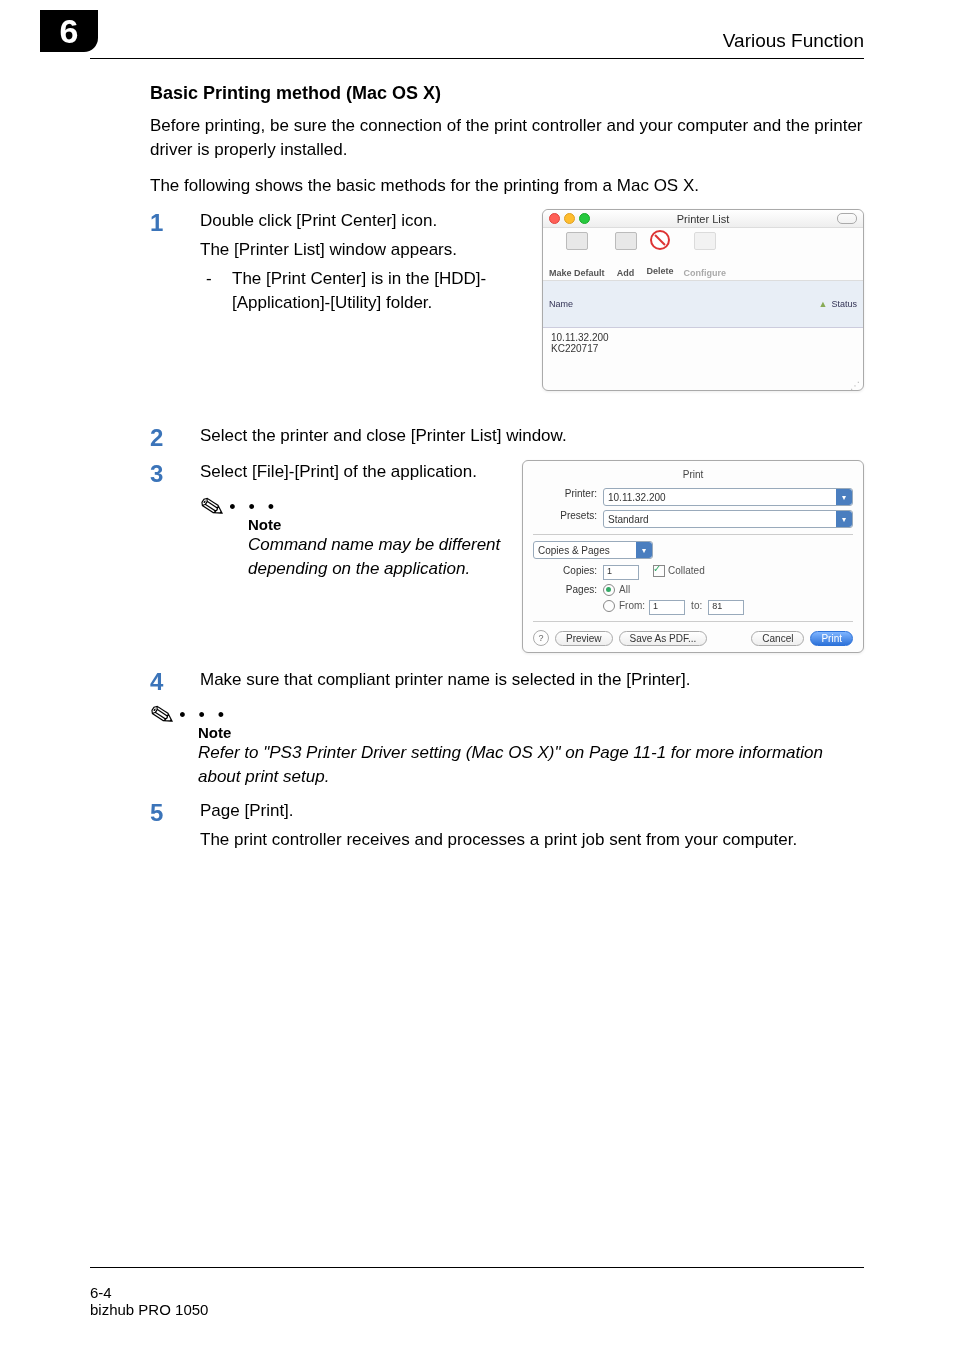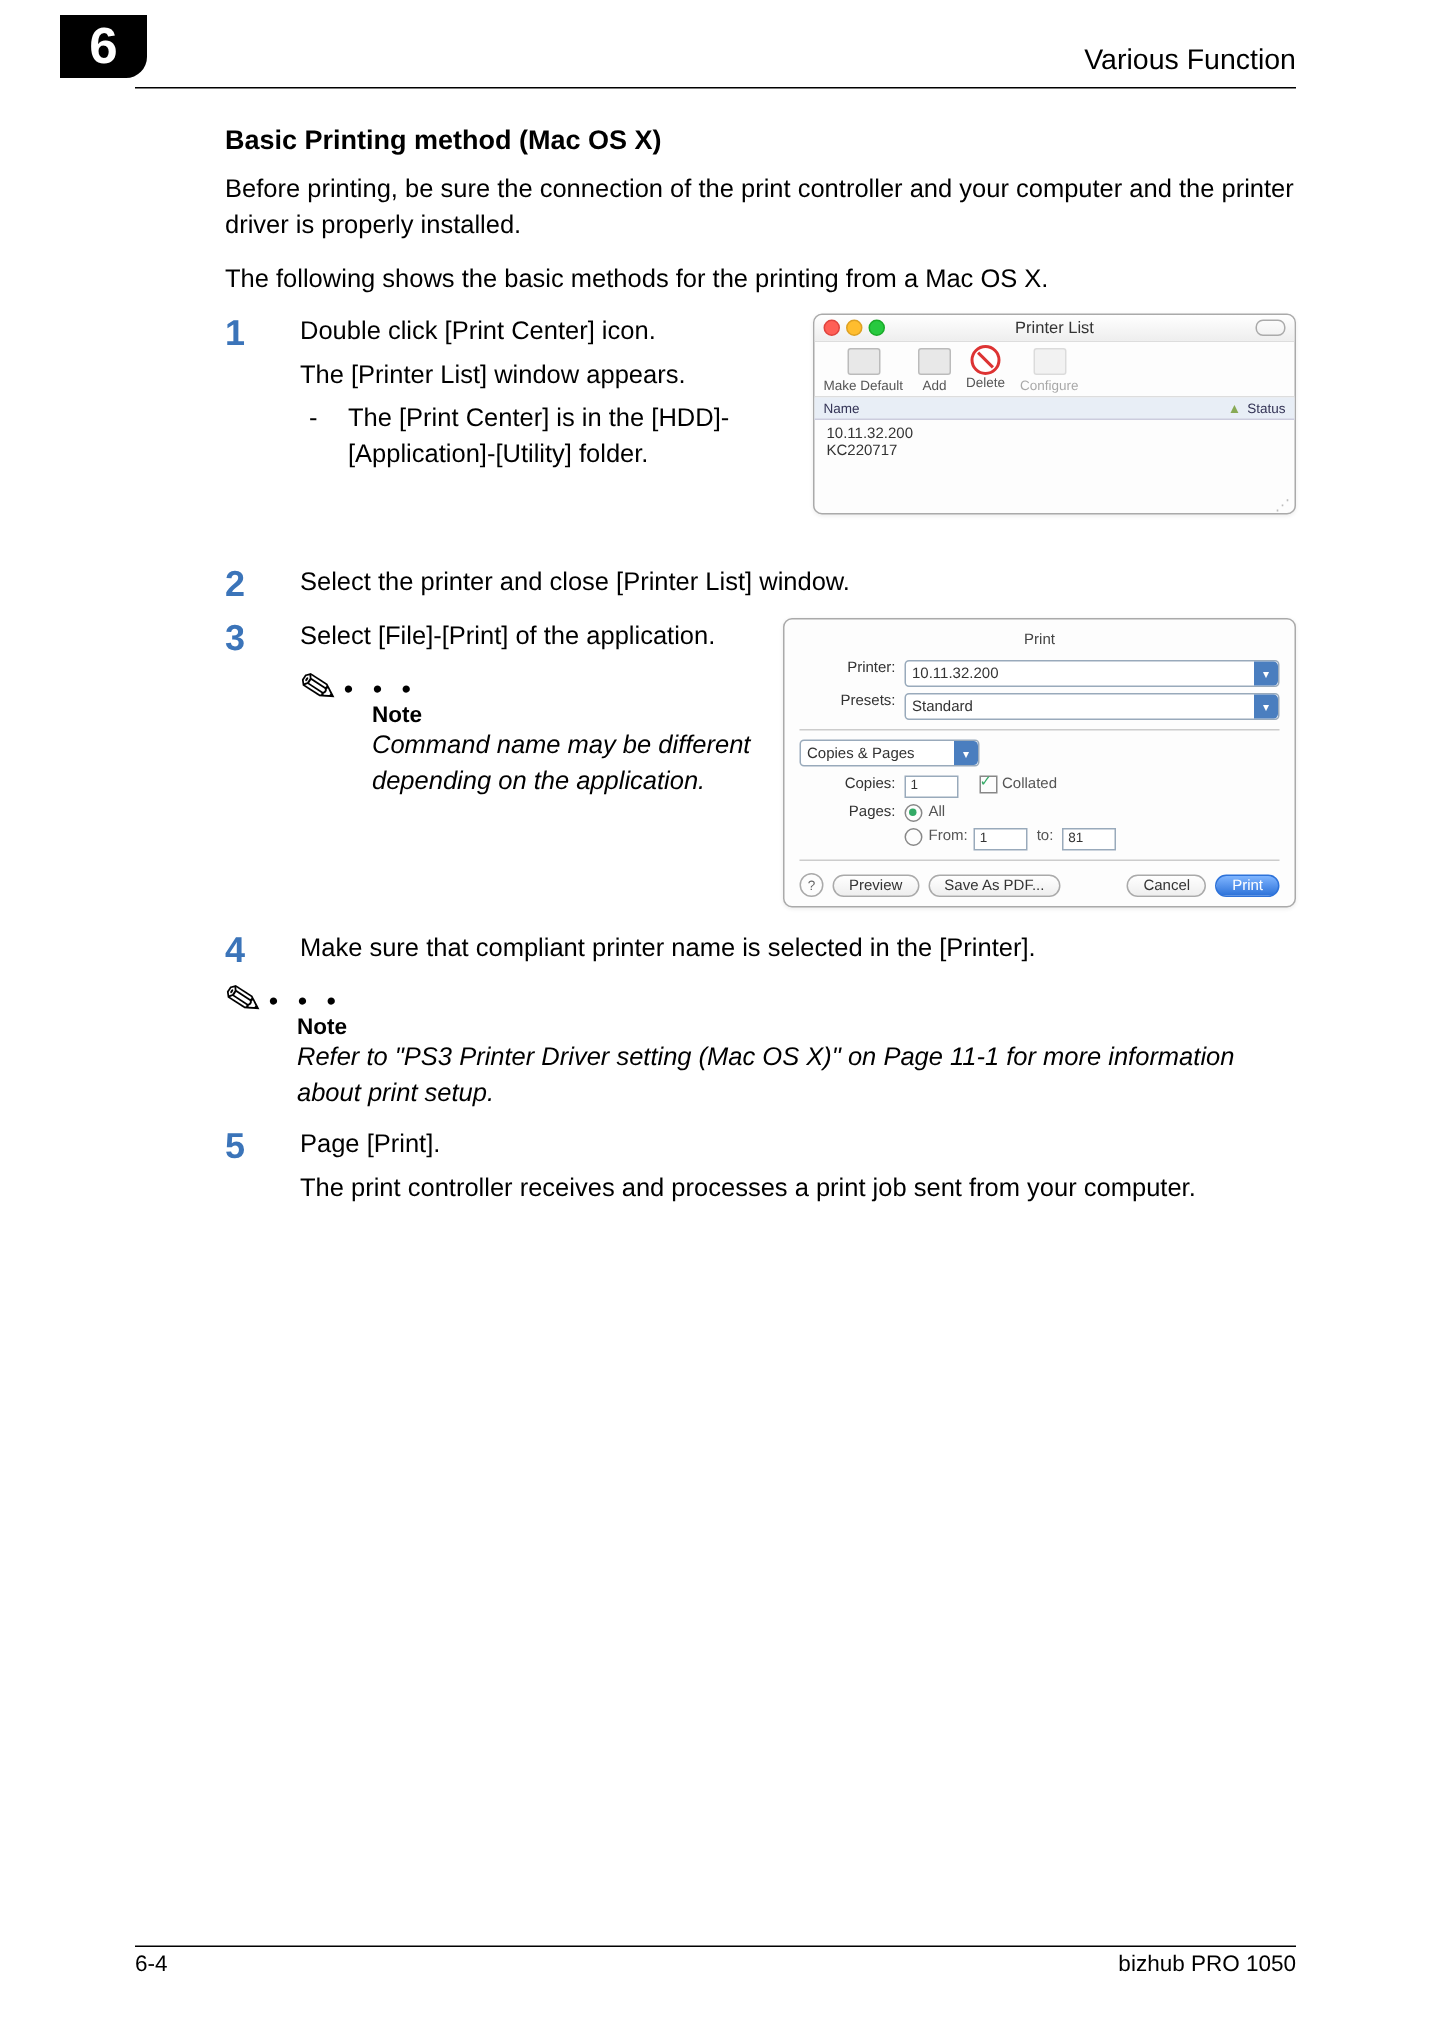--- a/index.html
+++ b/index.html
@@ -179,7 +179,8 @@
     align-items: center;
     font-size: 9px;
     color: #555;
-    gap: 2px;
+    gap: 18px;
+    font-weight: bold;
   }
   .tool-icon {
     width: 20px; height: 16px;

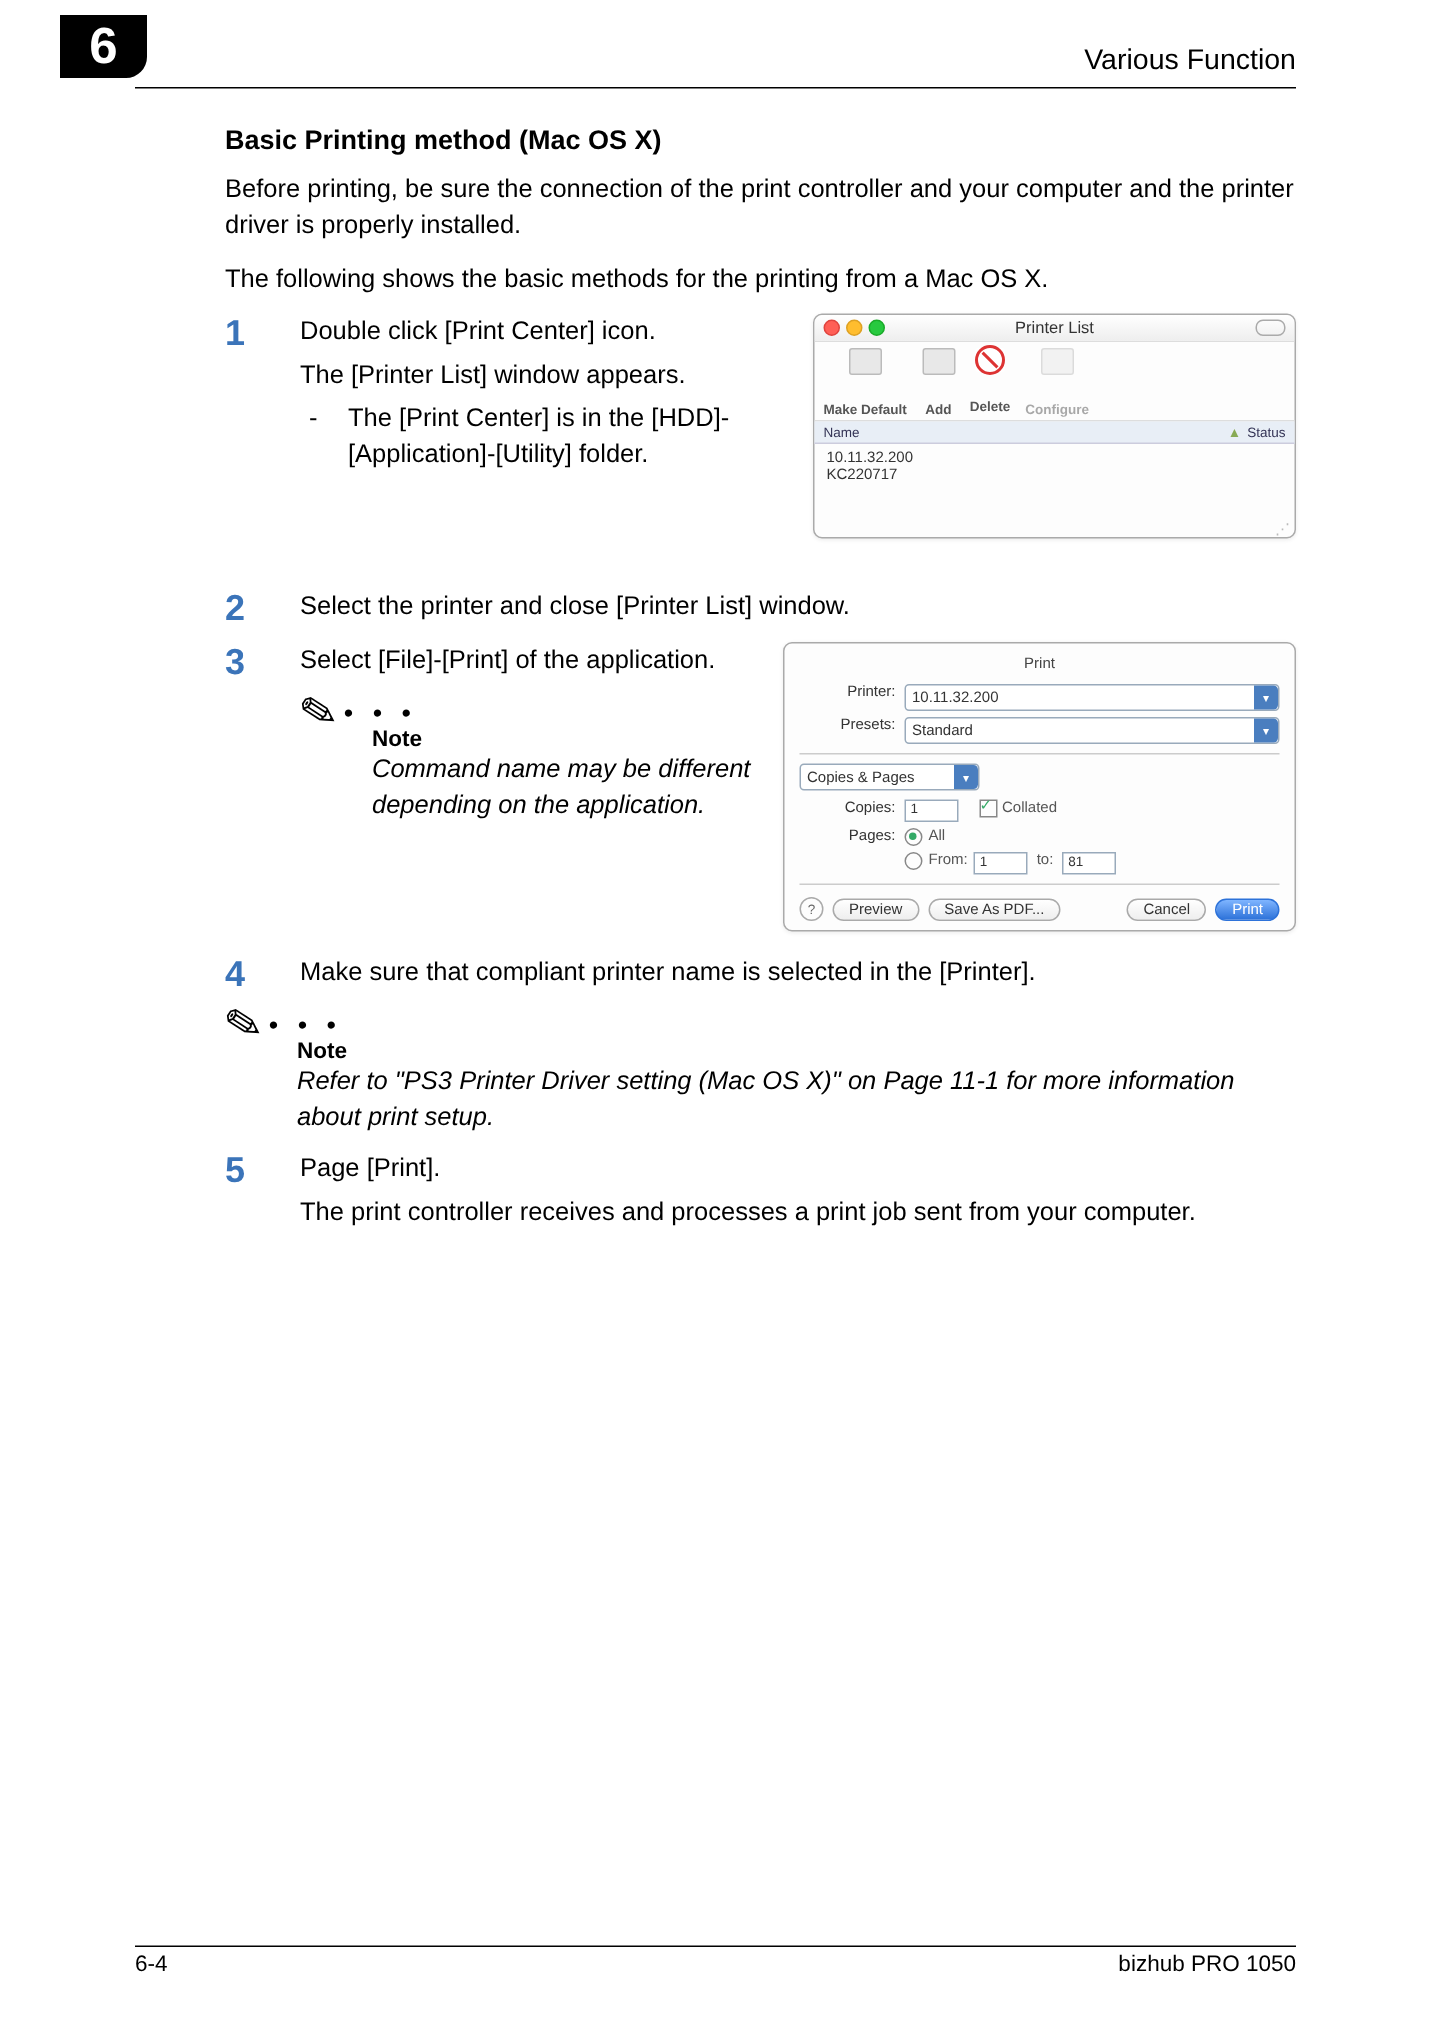--- a/index.html
+++ b/index.html
@@ -200,7 +200,7 @@
     content:""; width:14px; height:2px; background:#d33; position:absolute; transform:rotate(45deg);
   }
   .list-header {
-    display:flex; background:#e8eef6; padding:2px 6px; font-size:9px; color:#335;
+    display:flex; background:#e8eef6; padding:18px 6px; font-size:9px; color:#335;
     border-bottom:1px solid #ccd;
   }
   .list-header .col1 { flex:1; }

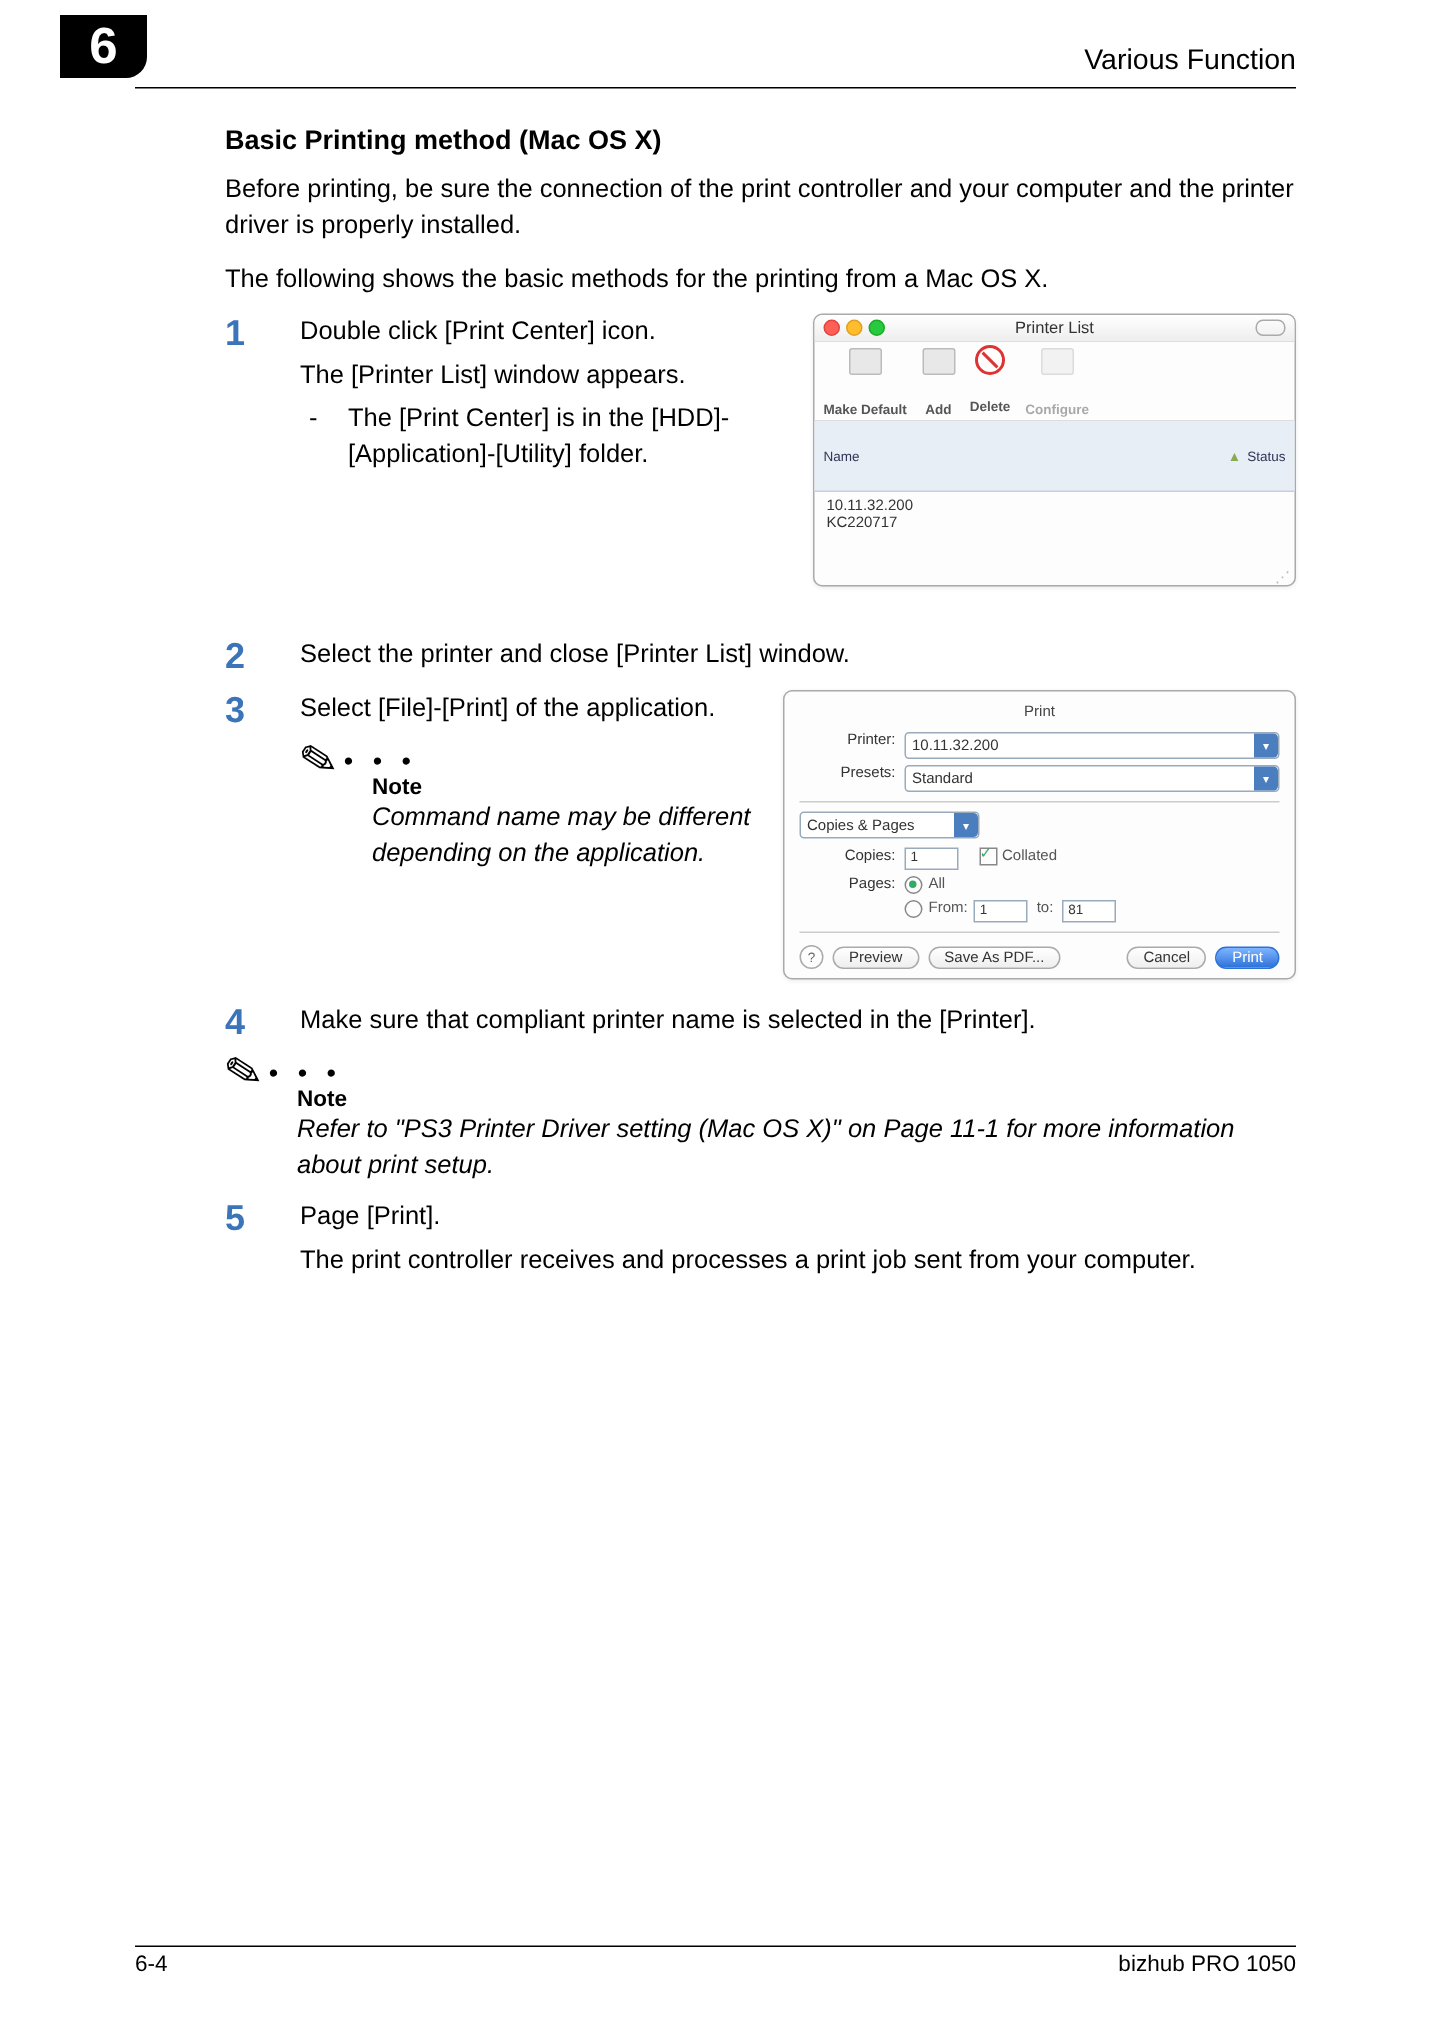--- a/index.html
+++ b/index.html
@@ -273,10 +273,10 @@
     left: 90px;
     right: 90px;
     border-top: 1.5px solid #000;
-    padding-top: 3px;
-    display: flex;
-    justify-content: space-between;
+    padding-top: 16px;
+    display: flex;
     font-size: 15px;
+    flex-direction: column;
   }
 </style>
 </head>

